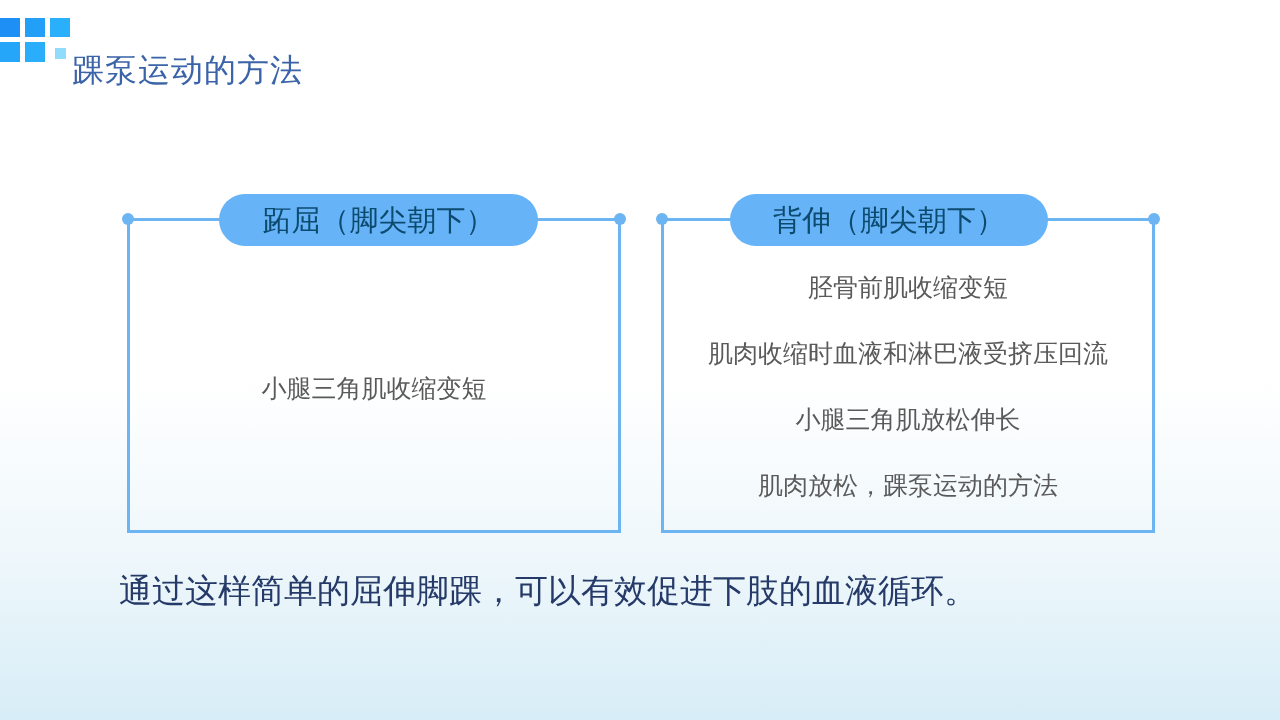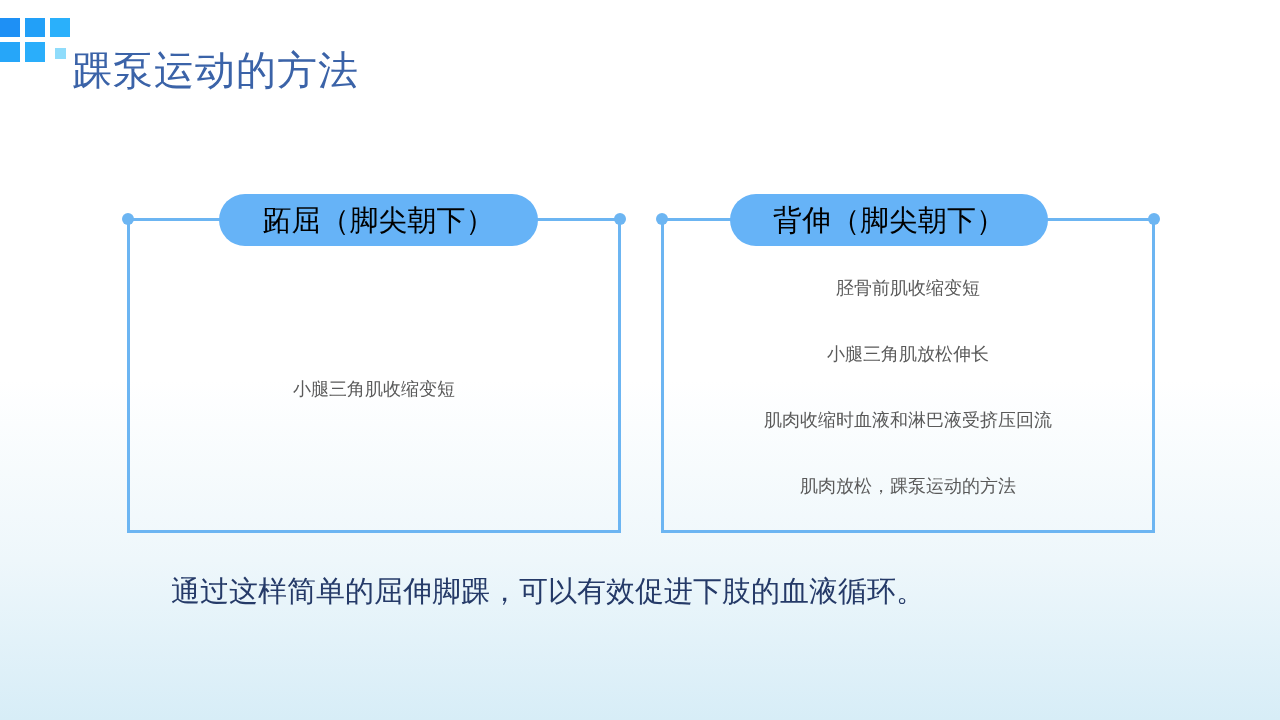--- a/index.html
+++ b/index.html
@@ -11,7 +11,7 @@
     .sq { position: absolute; }
     .title {
       position: absolute; left: 72px; top: 40px;
-      font-size: 40px; line-height: 60px; color: #3b63a8;
+      font-size: 32px; line-height: 60px; color: #3b63a8;
       letter-spacing: 1px; white-space: nowrap;
     }
     .card {

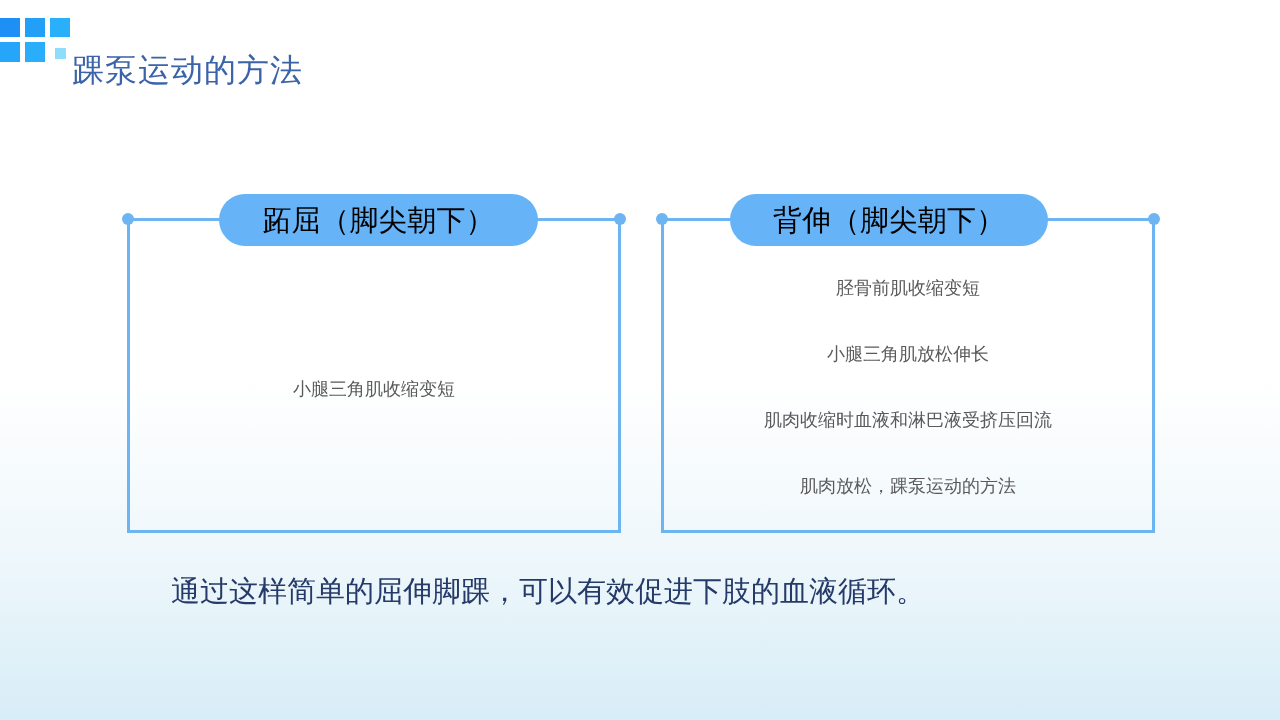--- a/index.html
+++ b/index.html
@@ -29,7 +29,7 @@
     .dot.r { right: -8px; }
     .pill {
       position: absolute; top: -27px; height: 52px; border-radius: 26px;
-      background: #66b3f7; color: #000000;
+      background: #66b3f7; color: #0c4a6e;
       font-size: 29px; line-height: 52px; text-align: center; white-space: nowrap;
     }
     .card.left .pill { left: 89px; width: 319px; }

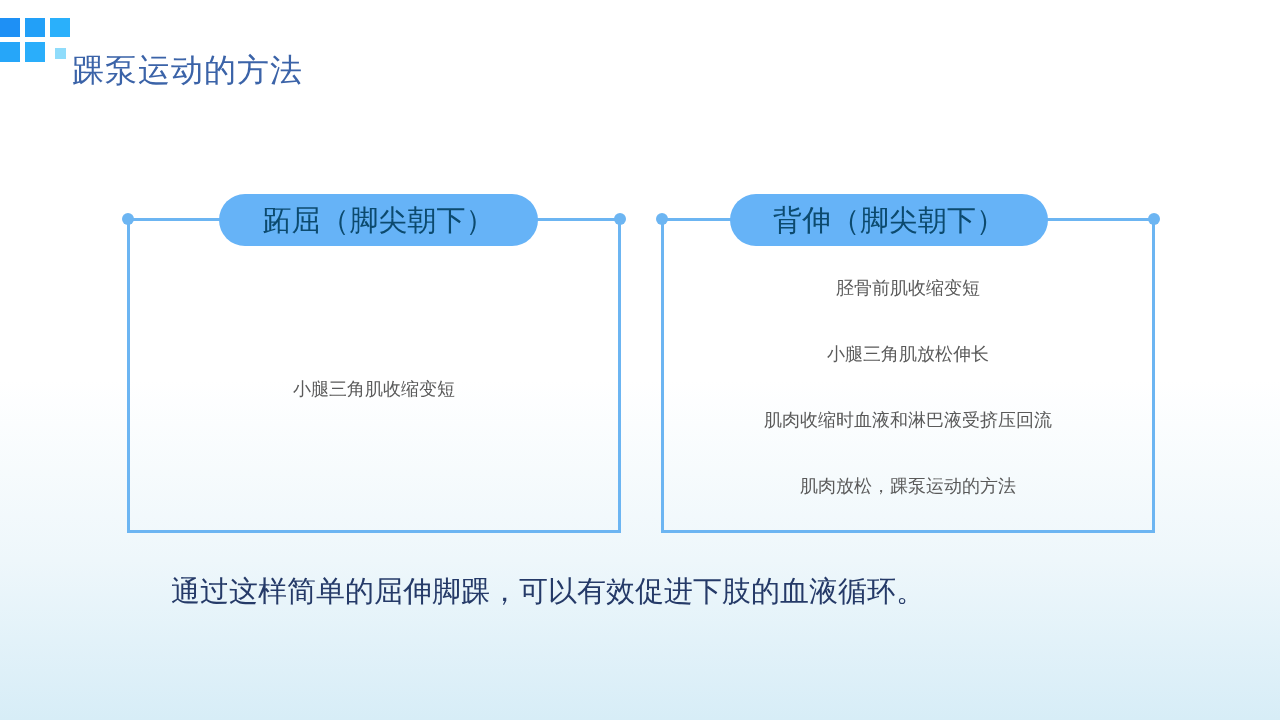--- a/index.html
+++ b/index.html
@@ -36,7 +36,7 @@
     .card.right .pill { left: 66px; width: 318px; }
     .items {
       position: absolute; left: 0; right: 0;
-      text-align: center; color: #5a5a5a; font-size: 18px;
+      text-align: center; color: #5a5a5a; font-size: 25px;
     }
     .item { display: block; white-space: nowrap; }
     .card.left .items { top: 100px; margin-top: 48px; }

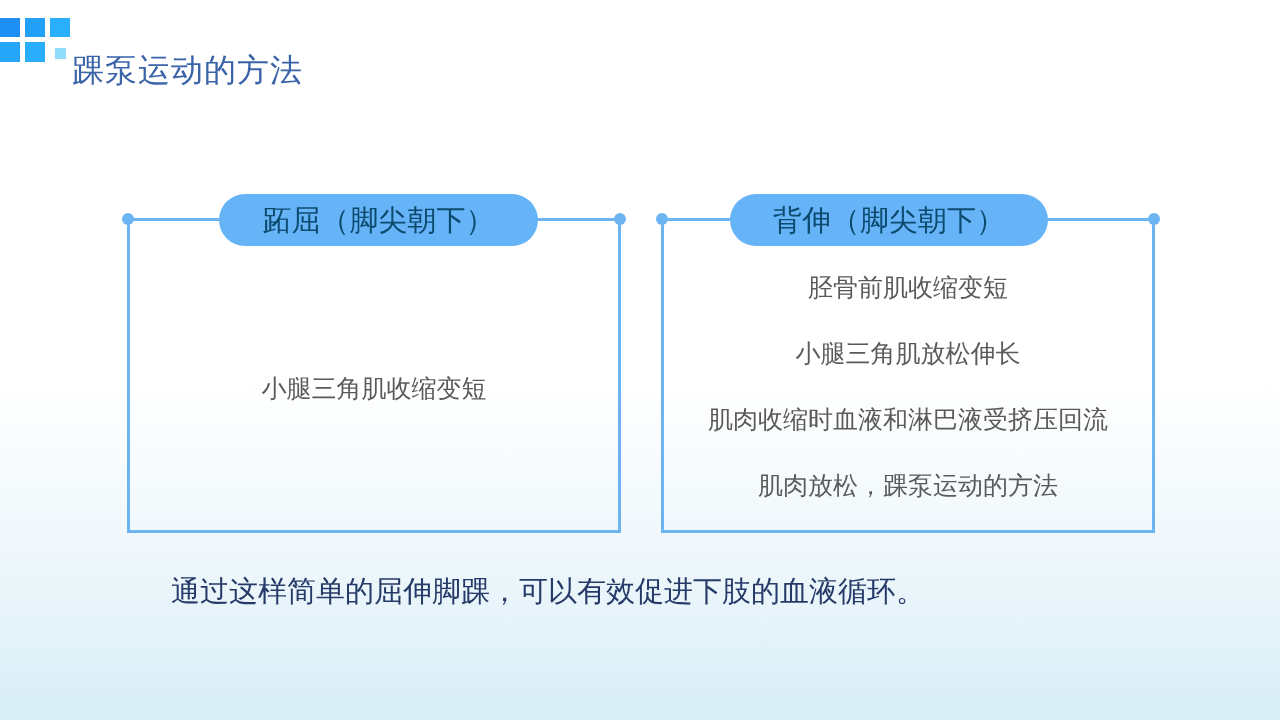--- a/index.html
+++ b/index.html
@@ -78,8 +78,8 @@
   <div class="pill">背伸（脚尖朝下）</div>
   <div class="items">
     <span class="item">胫骨前肌收缩变短</span>
+    <span class="item">肌肉收缩时血液和淋巴液受挤压回流</span>
     <span class="item">小腿三角肌放松伸长</span>
-    <span class="item">肌肉收缩时血液和淋巴液受挤压回流</span>
     <span class="item">肌肉放松，踝泵运动的方法</span>
   </div>
 </div>

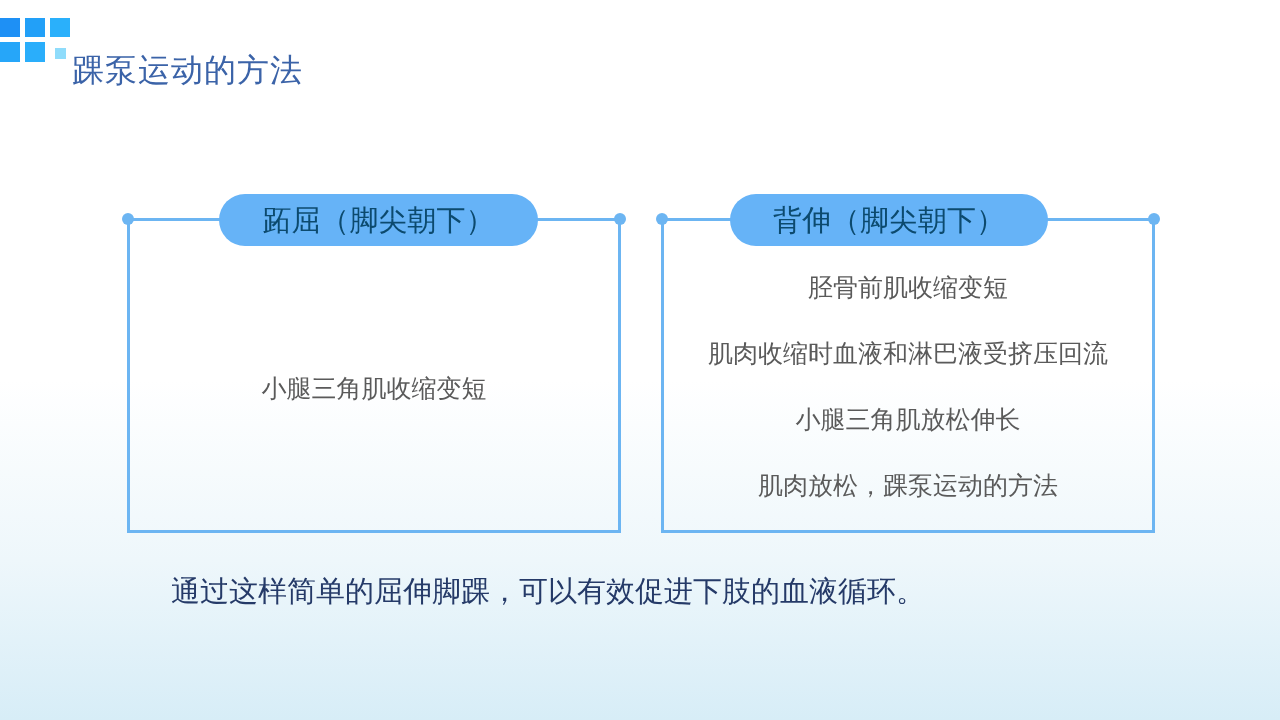--- a/index.html
+++ b/index.html
@@ -45,7 +45,7 @@
     .card.right .item { height: 66px; line-height: 40px; }
     .summary {
       position: absolute; left: 0; width: 1096px; top: 568px;
-      text-align: center; font-size: 29px; line-height: 46px;
+      text-align: center; font-size: 33px; line-height: 46px;
       color: #253a68; white-space: nowrap;
     }
   </style>

